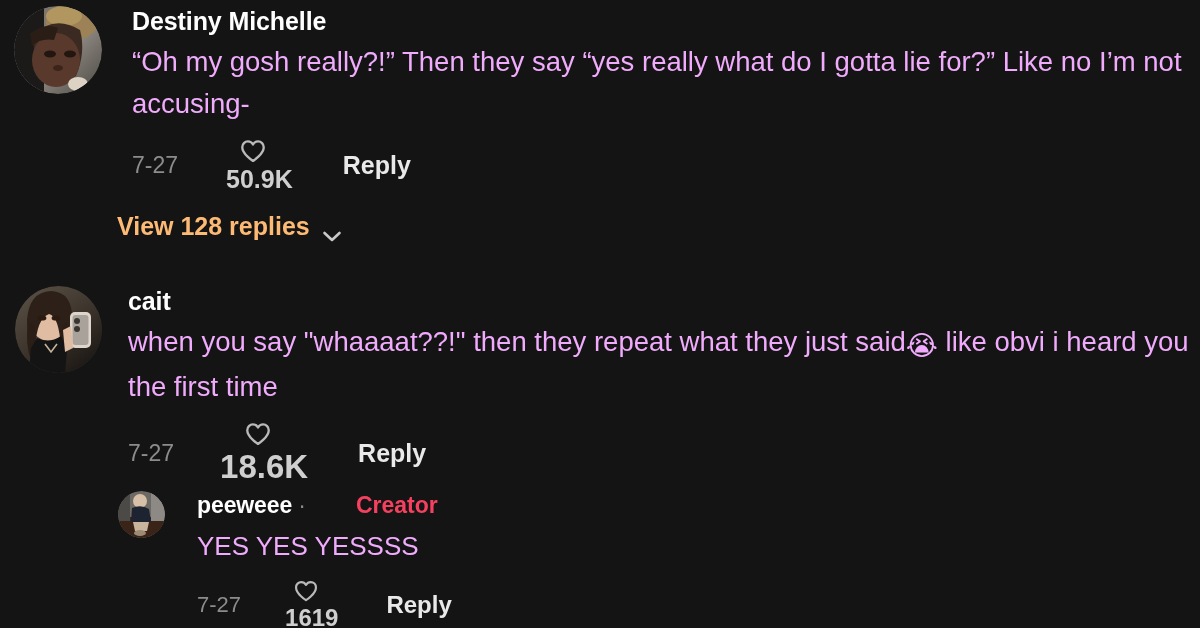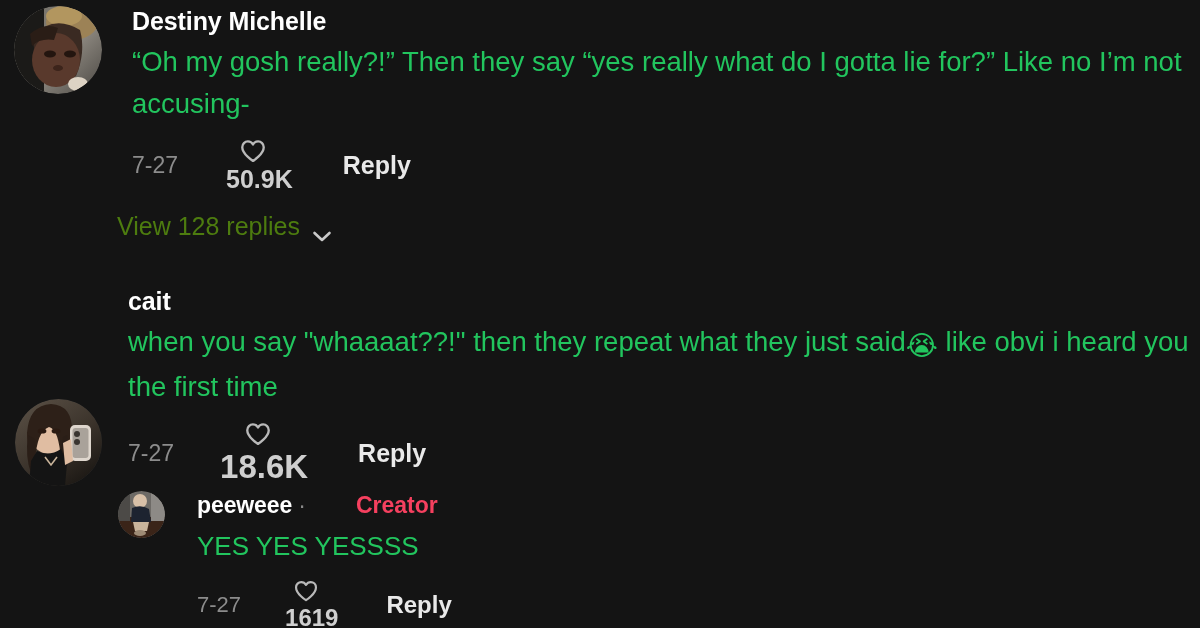--- a/index.html
+++ b/index.html
@@ -71,7 +71,7 @@
   }
 
   .comment-text {
-    color: #22c55e;
+    color: #f0abfc;
     white-space: pre-wrap;
   }
 

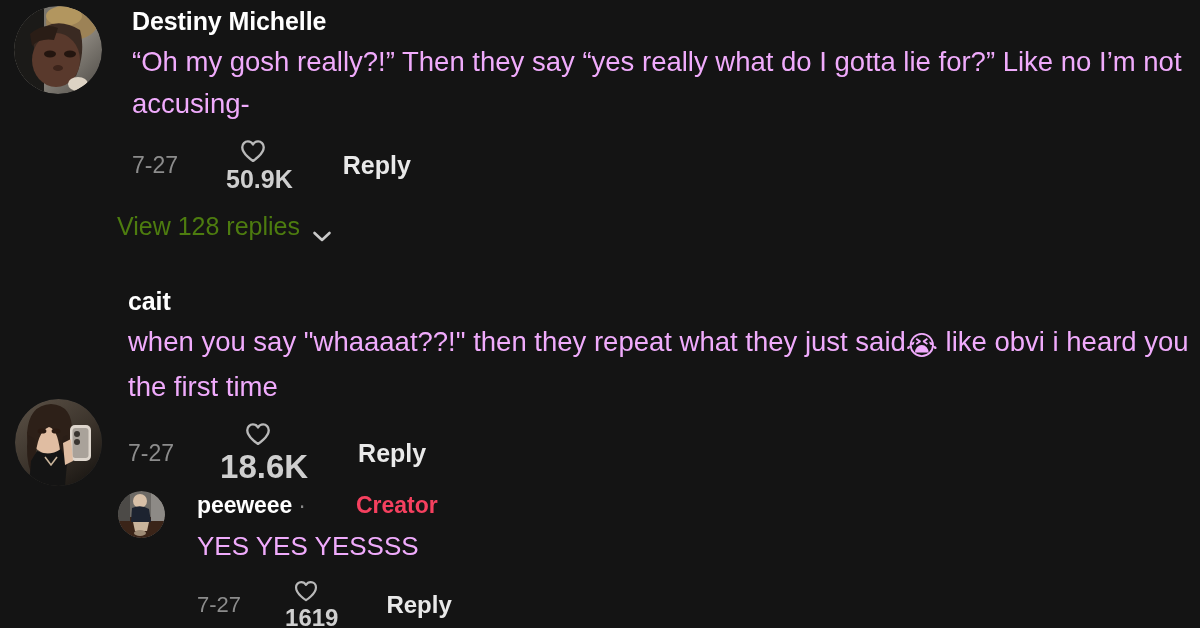--- a/index.html
+++ b/index.html
@@ -113,8 +113,8 @@
   .view-replies {
     display: flex;
     align-items: center;
-    color: #4d7c0f;
-    font-weight: normal;
+    color: #fdba74;
+    font-weight: bold;
     white-space: nowrap;
     justify-content: space-between;
   }

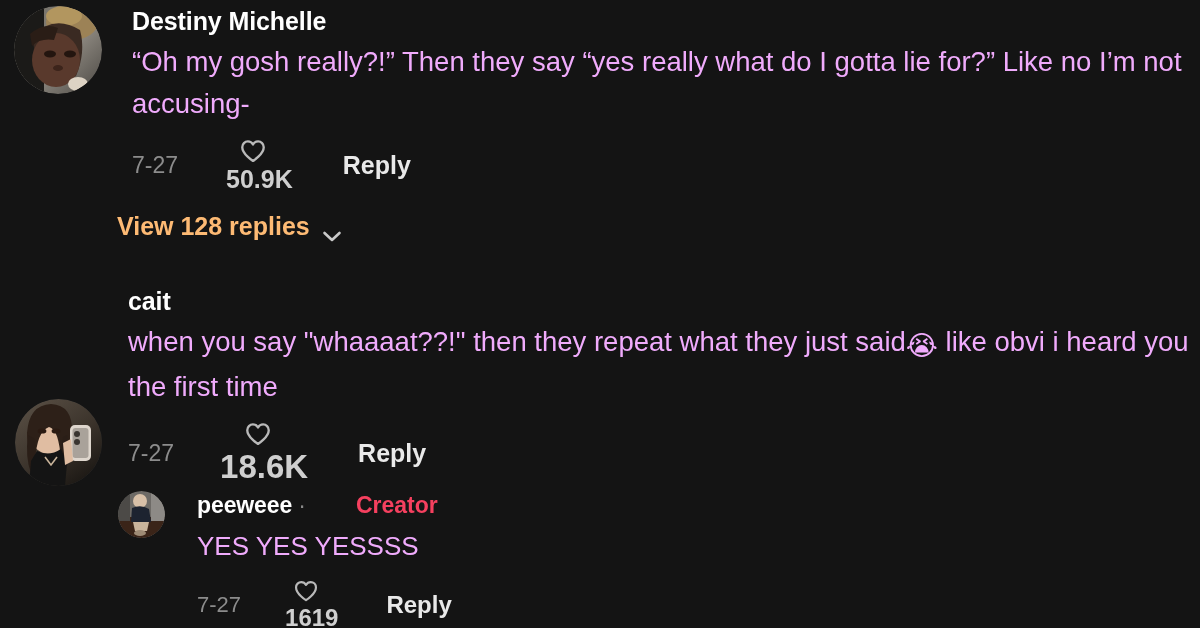--- a/index.html
+++ b/index.html
@@ -141,7 +141,7 @@
   #view-replies-1 .chevron-icon { width: 20px; height: 13px; }
 
   
-  #comment-2 { position: absolute; left: 15px; top: 286px; width: 1180px; align-items: flex-end; }
+  #comment-2 { position: absolute; left: 15px; top: 286px; width: 1180px; }
   #comment-2 .avatar { width: 87px; height: 87px; margin-right: 26px; }
   #comment-2 .author { font-size: 25px; line-height: 31px; }
   #comment-2 .comment-text { font-size: 27.5px; line-height: 42px; margin-top: 4px; }

